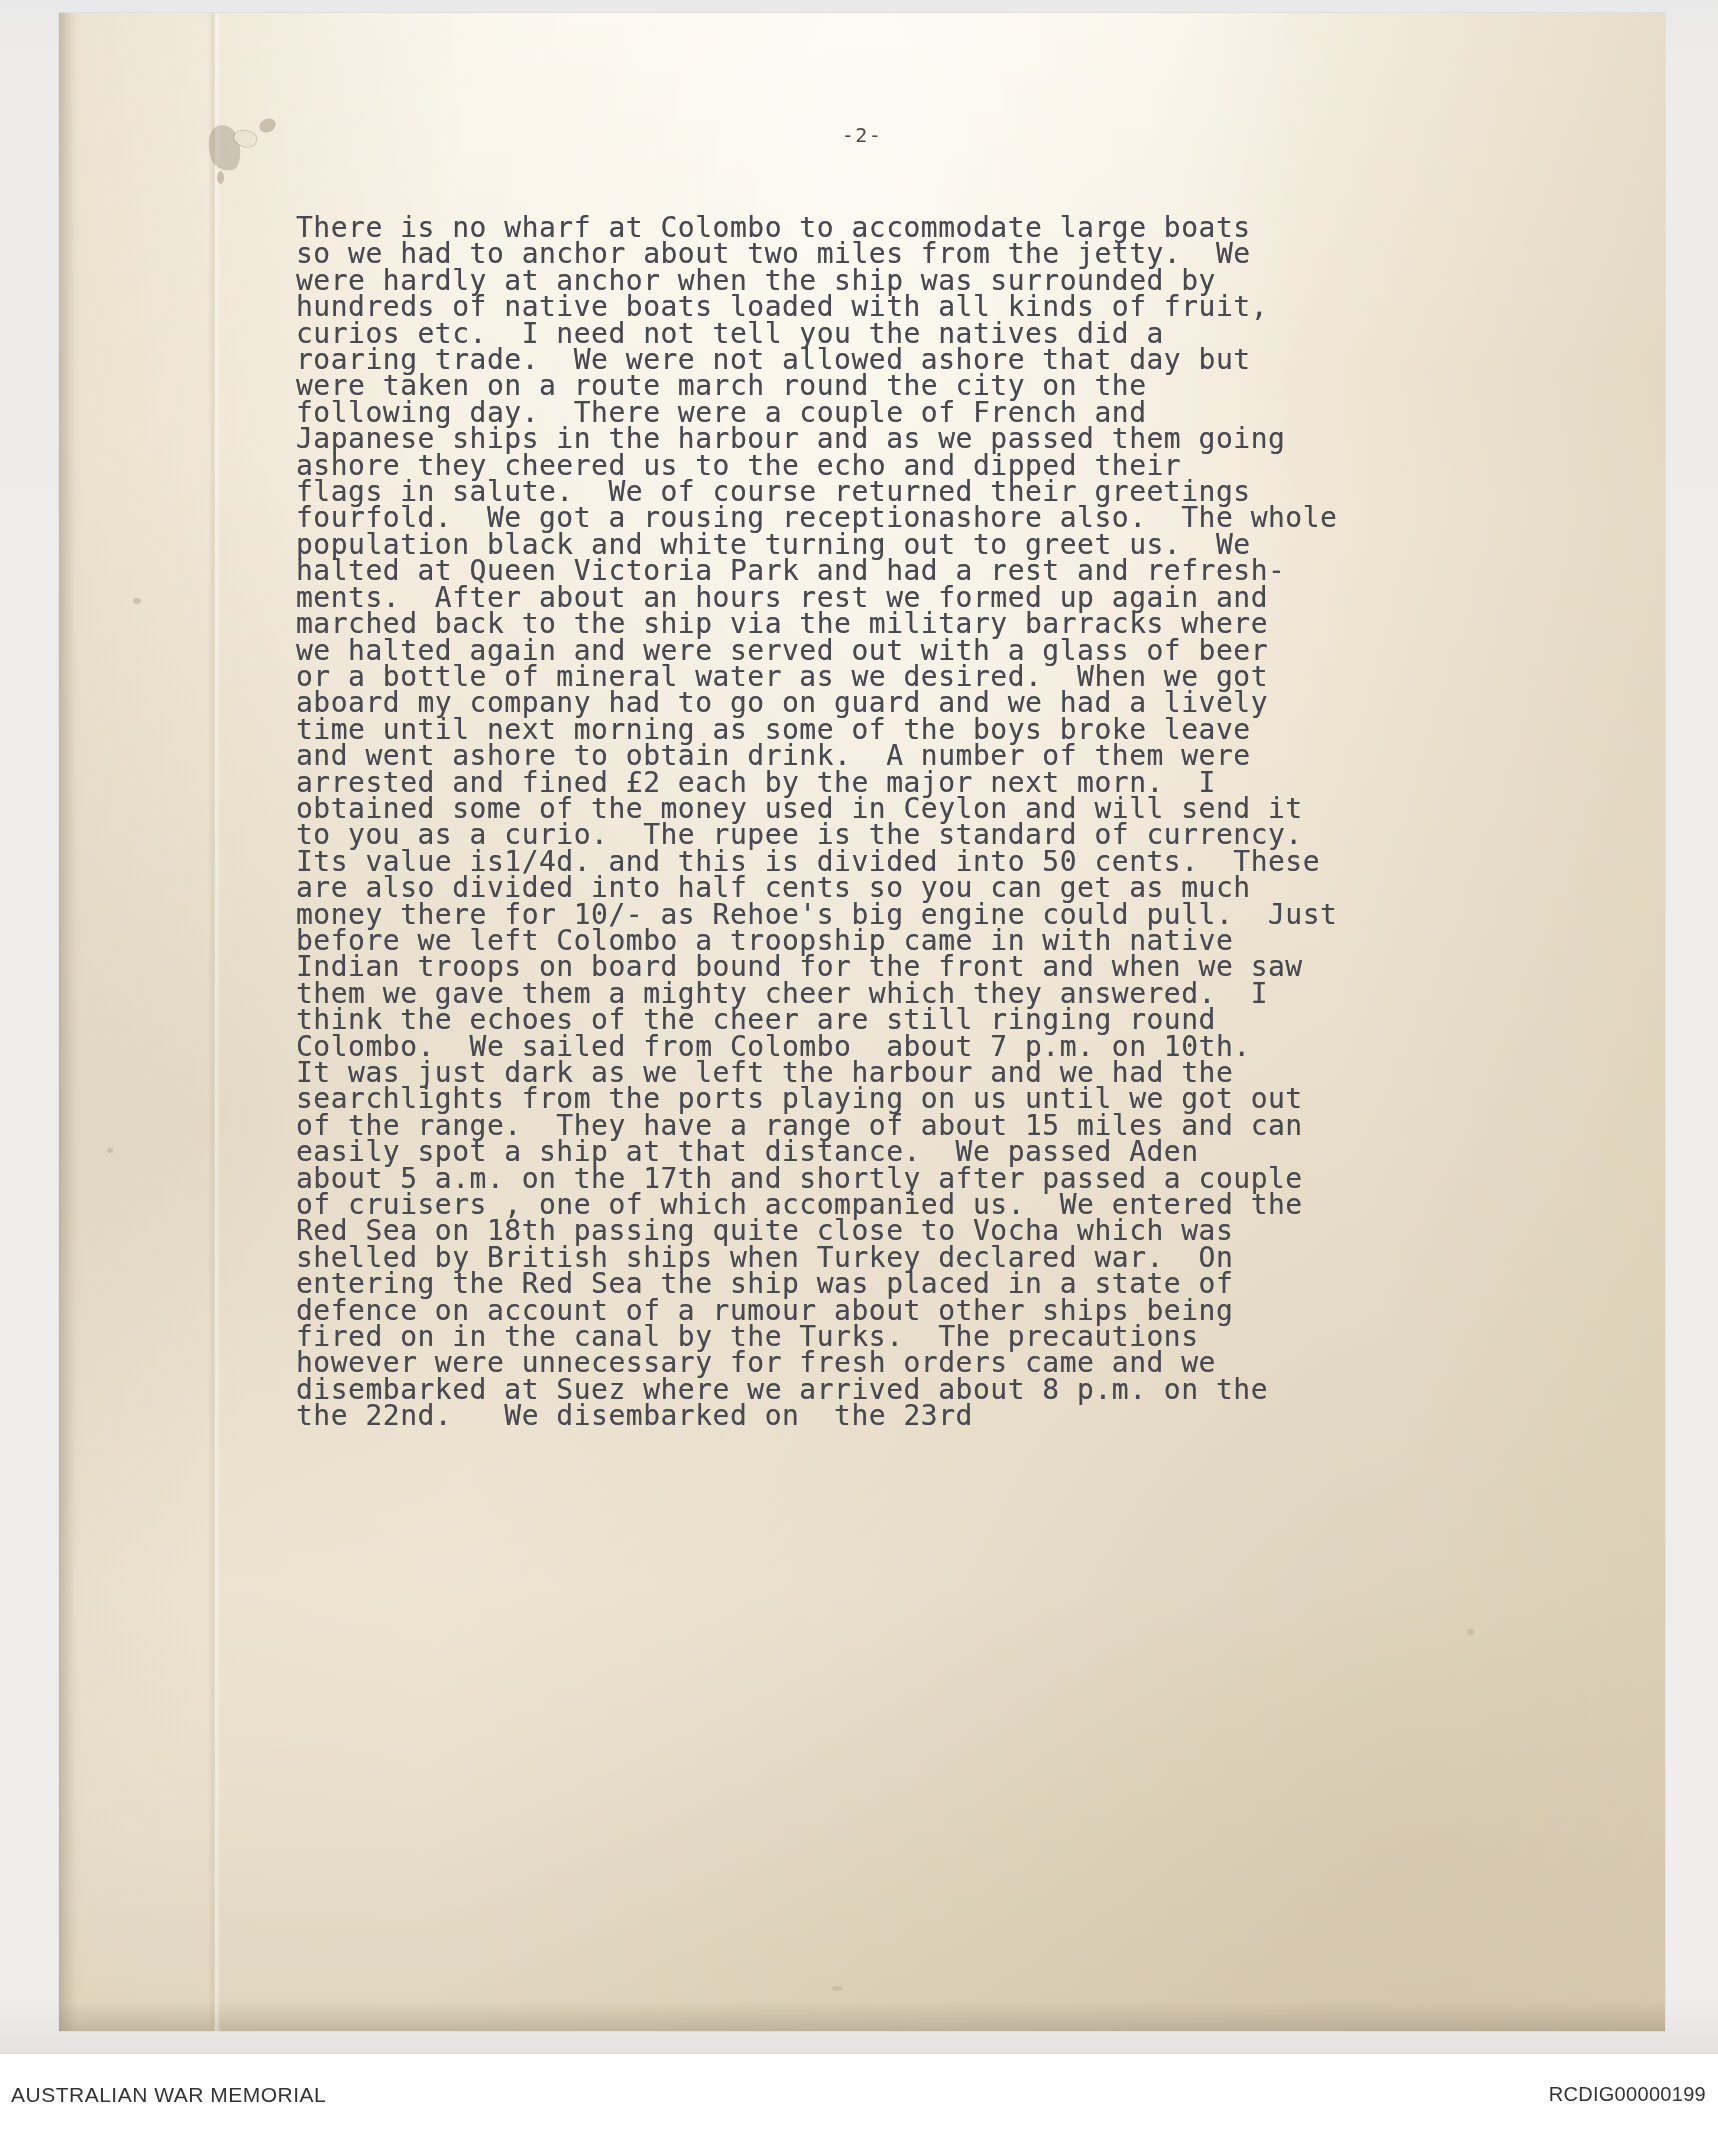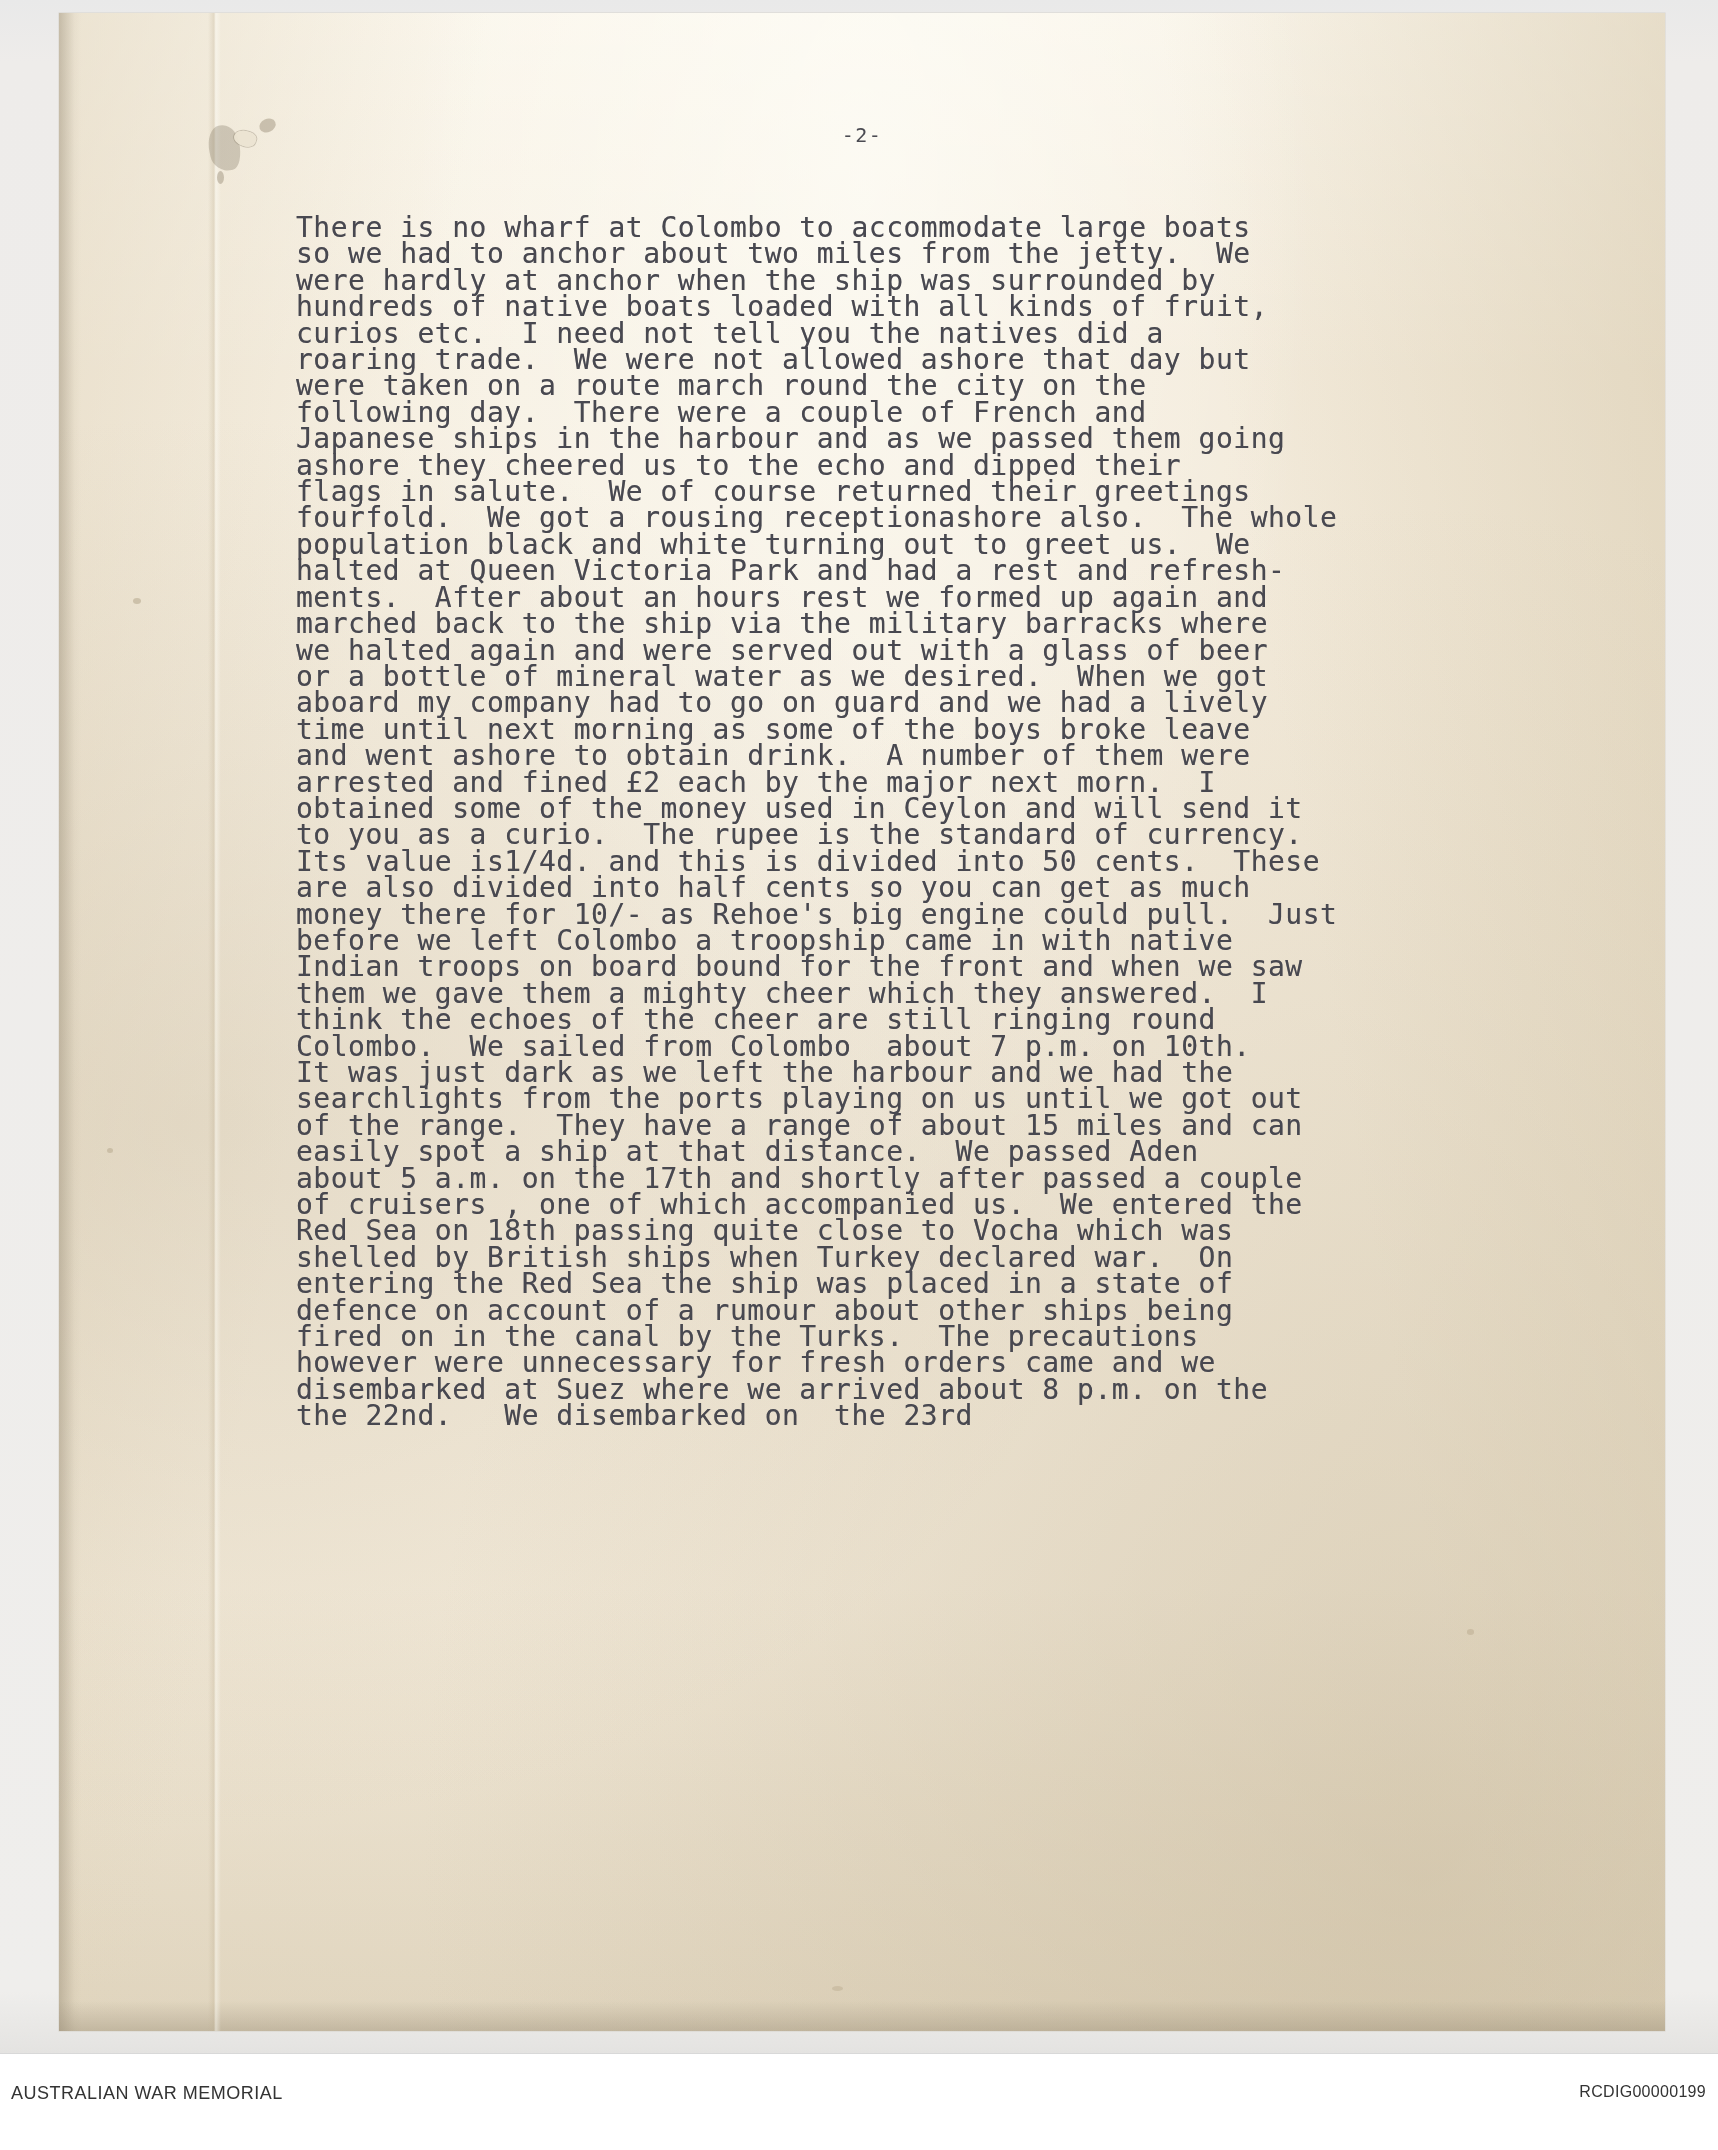--- a/index.html
+++ b/index.html
@@ -170,7 +170,7 @@
     position: absolute;
     left: 11px;
     top: 29px;
-    font-size: 18px;
+    font-size: 21px;
     letter-spacing: 0.5px;
     color: #333333;
   }

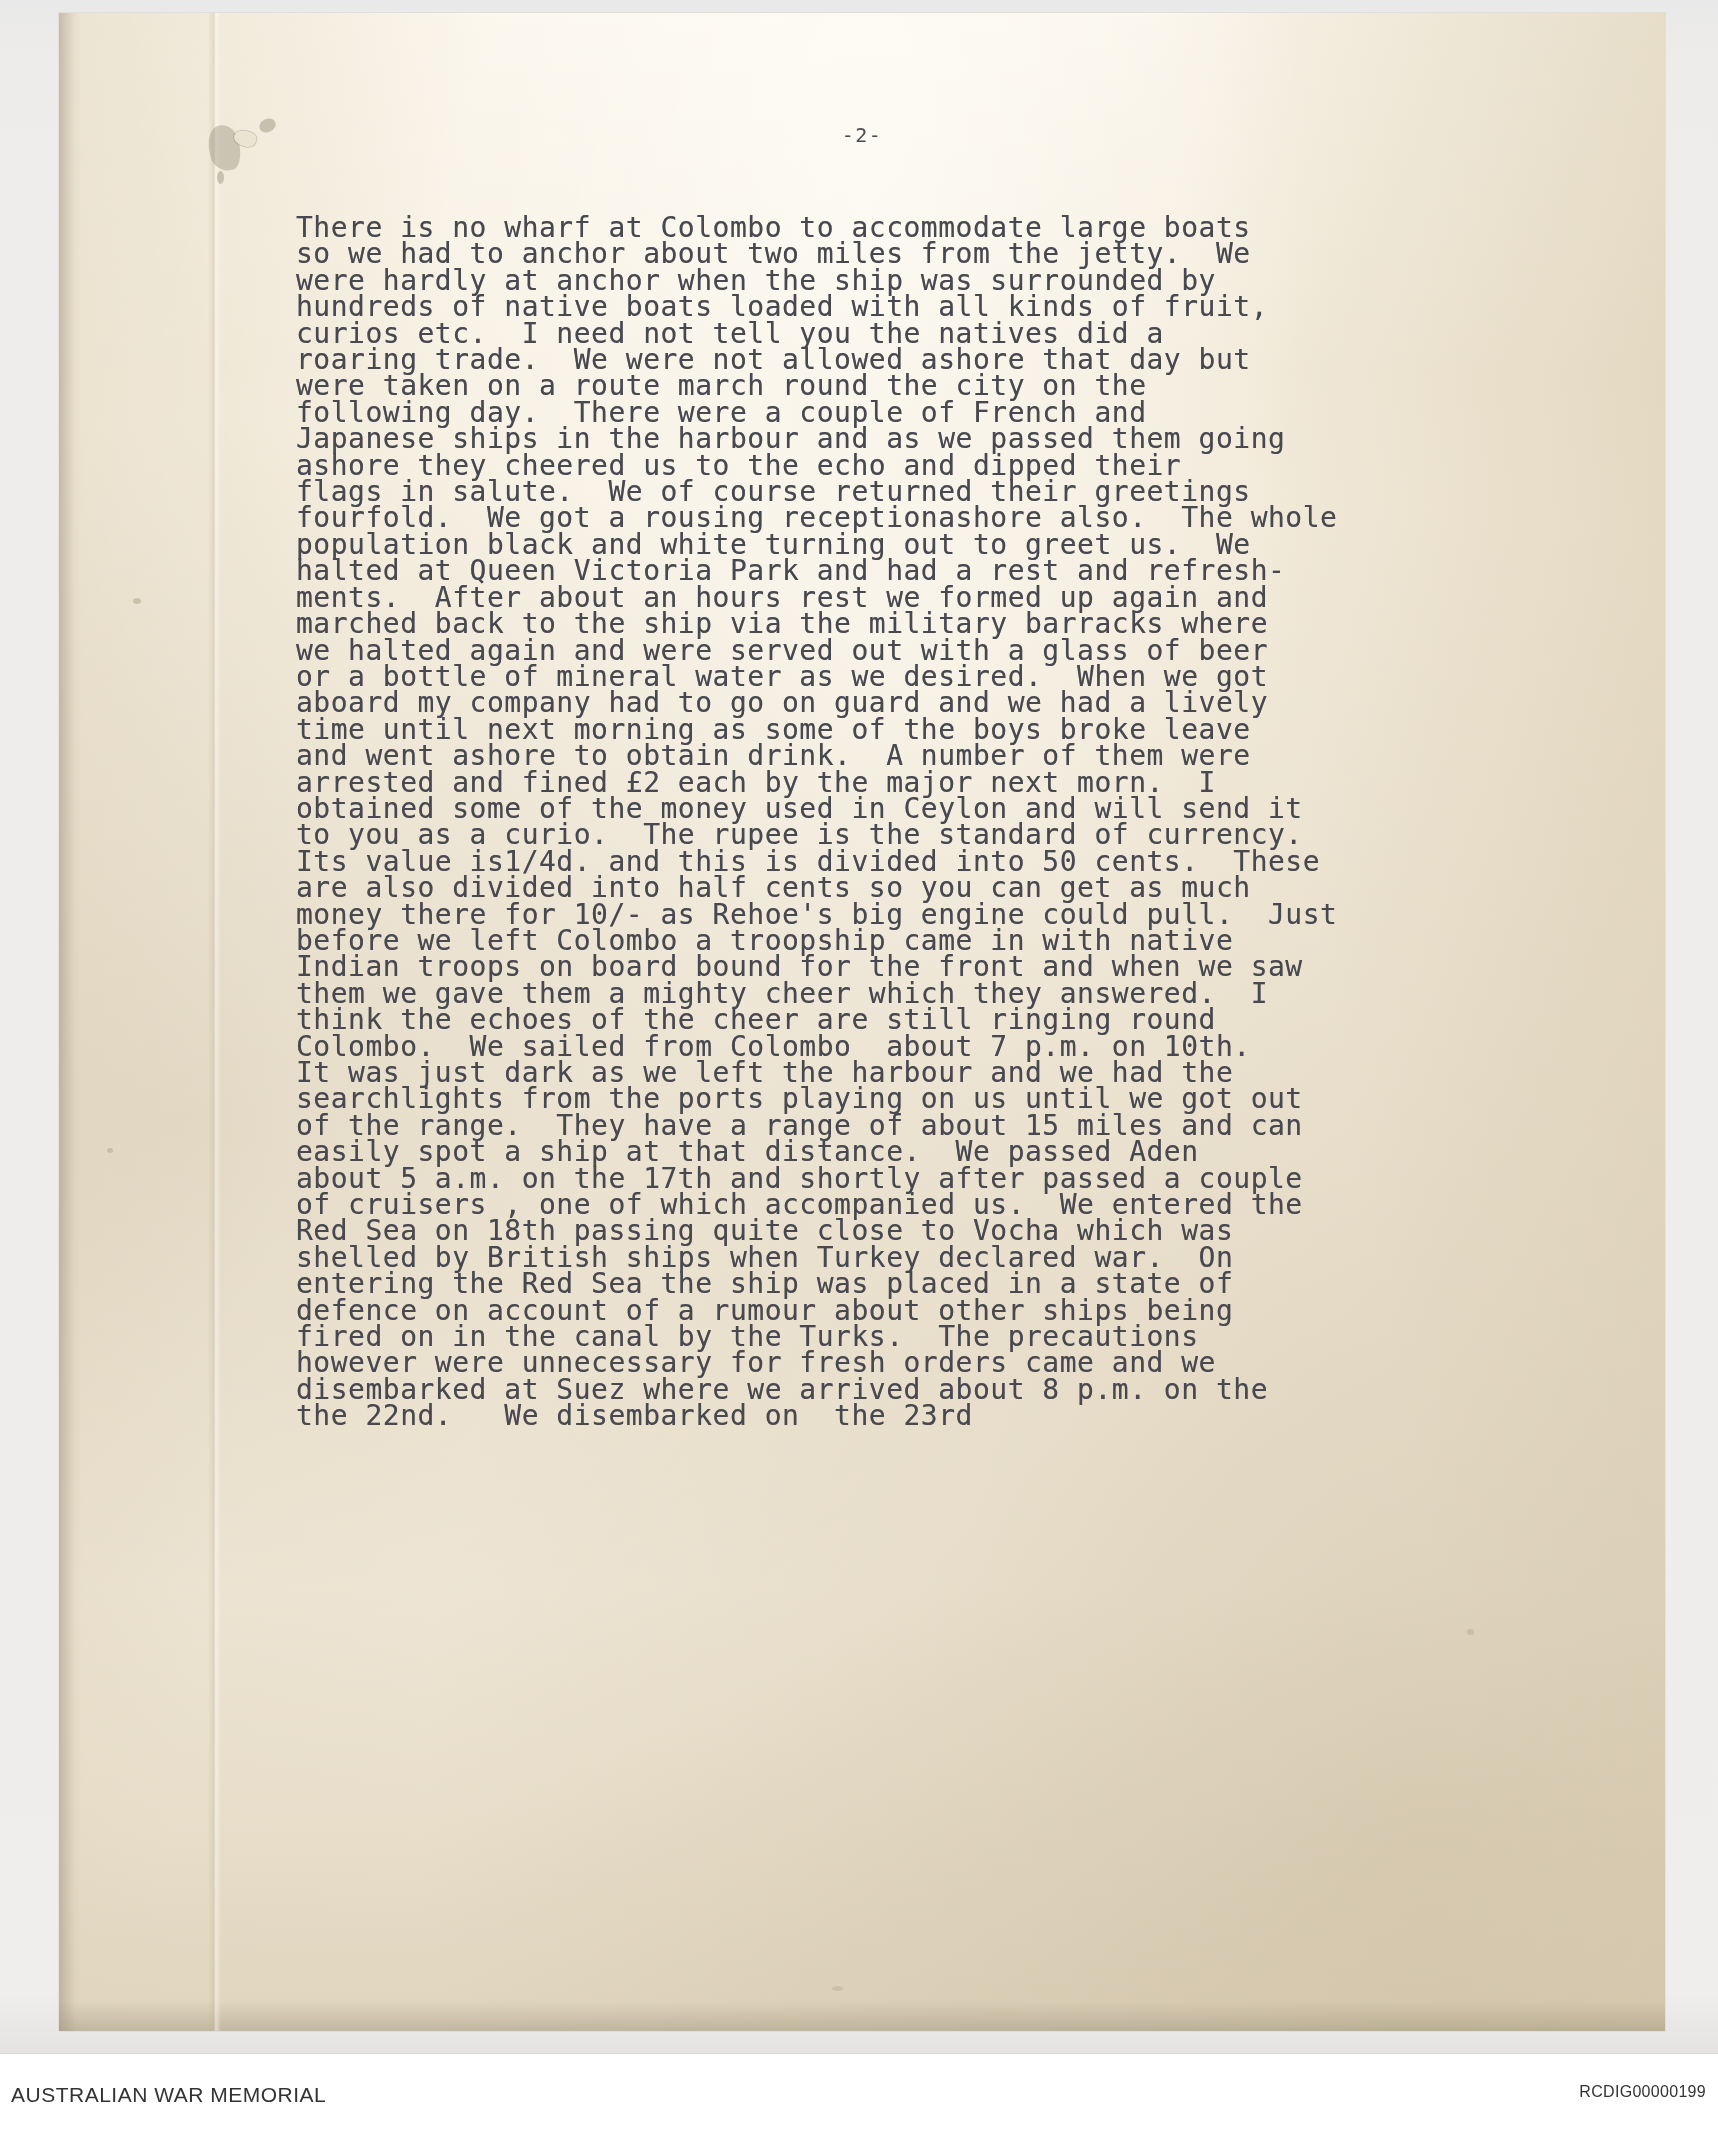--- a/index.html
+++ b/index.html
@@ -178,7 +178,7 @@
     position: absolute;
     right: 13px;
     top: 29px;
-    font-size: 16px;
+    font-size: 20px;
     letter-spacing: 0.3px;
     color: #333333;
   }

